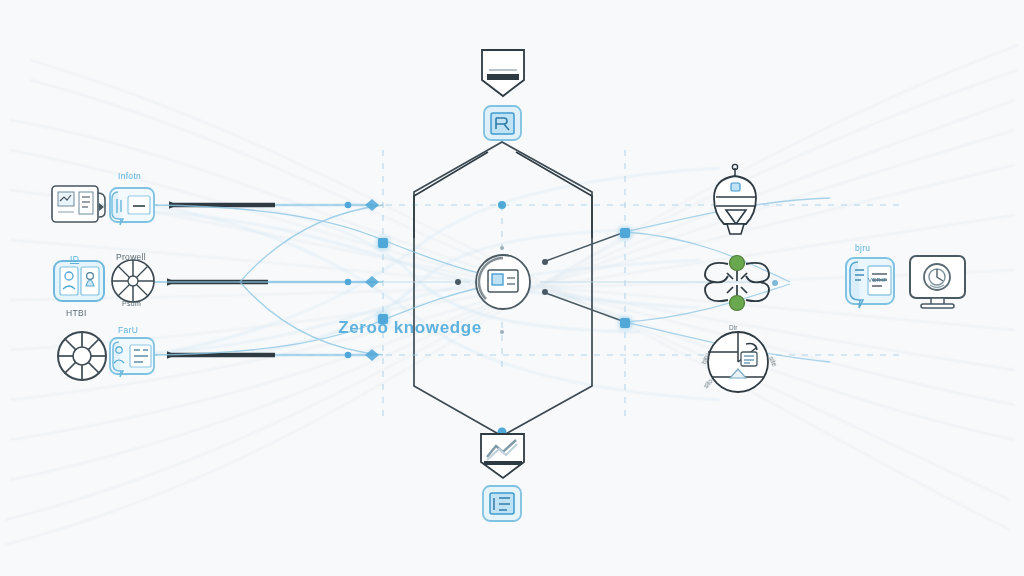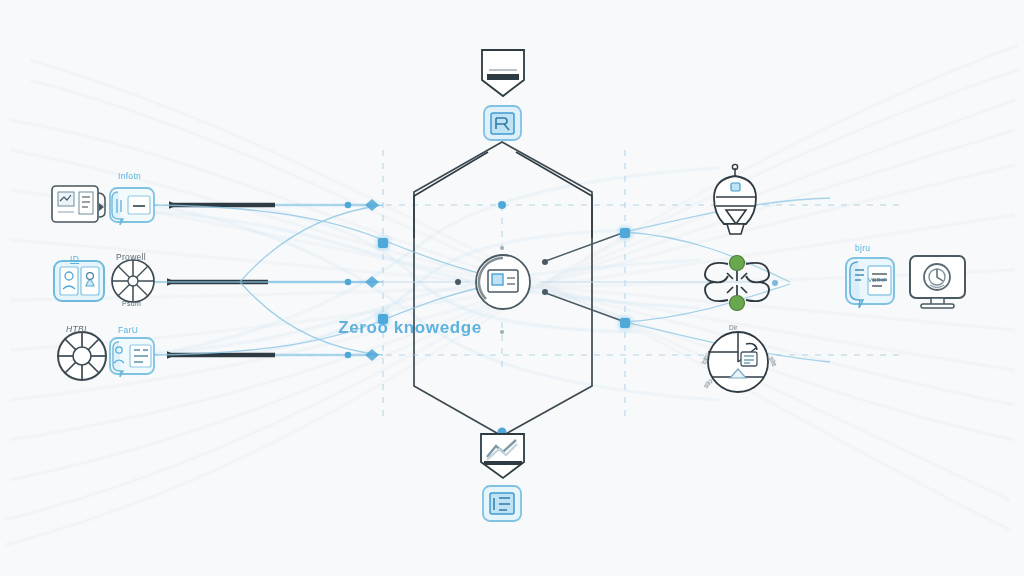--- a/index.html
+++ b/index.html
@@ -371,7 +371,7 @@
 <div class="lbl small" style="left:70px;top:254px;text-decoration:underline;">ID</div>
 <div class="lbl dark small" style="left:116px;top:252px;">Prowell</div>
 <div class="lbl dark tiny" style="left:122px;top:300px;">Psum</div>
-<div class="lbl dark small" style="left:66px;top:324px;font-style:italic;">HTBI</div>
+<div class="lbl dark small" style="left:66px;top:308px;">HTBI</div>
 <div class="lbl small" style="left:118px;top:325px;">FarU</div>
 
 <div class="lbl small" style="left:855px;top:243px;">bjru</div>

